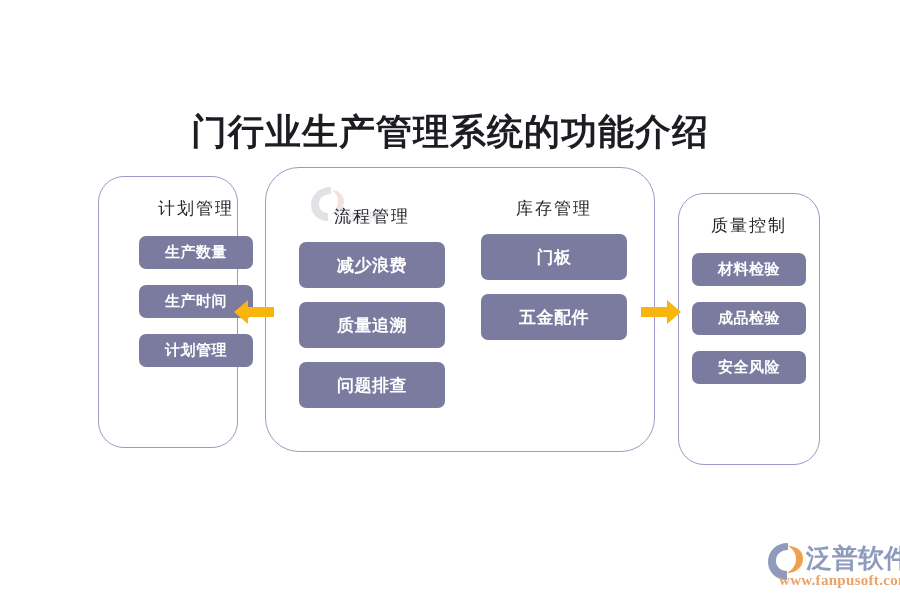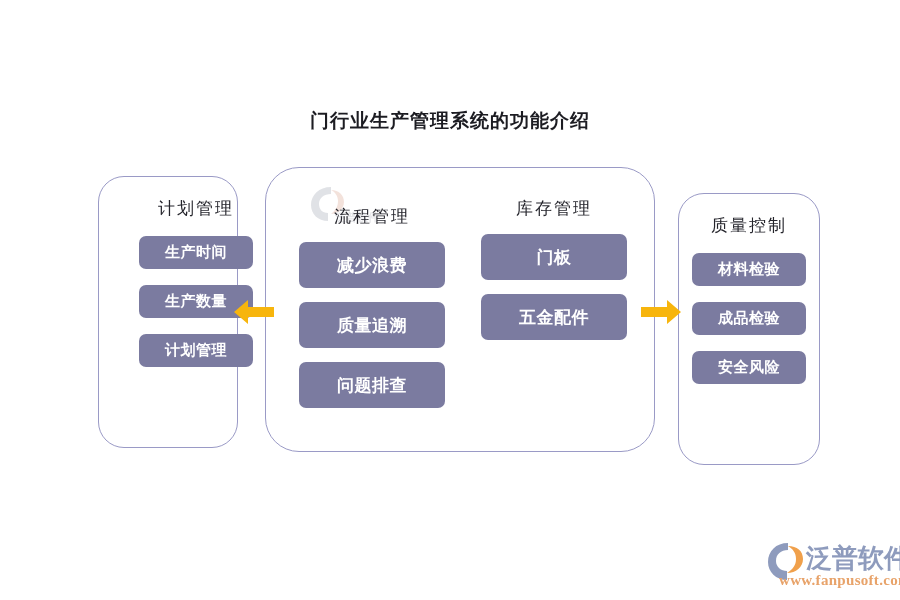--- a/index.html
+++ b/index.html
@@ -24,7 +24,7 @@
     width: 900px;
     text-align: center;
     font-family: Liberation Serif, serif;
-    font-size: 19px;
+    font-size: 36px;
     font-weight: 700;
     color: #1c1c22;
     letter-spacing: 1px;

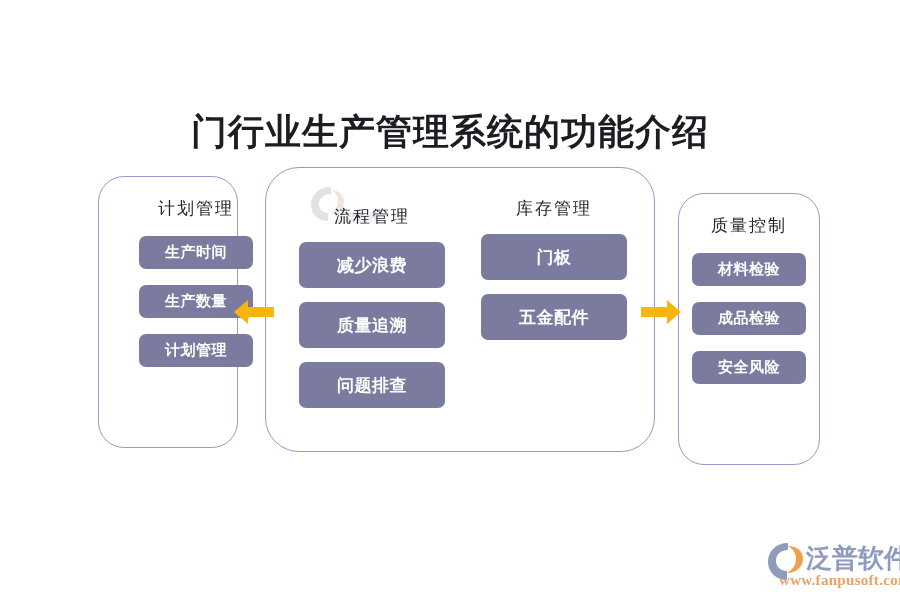--- a/index.html
+++ b/index.html
@@ -207,8 +207,8 @@
 <div class="panel" id="panel-plan">
   <div class="col">
     <div class="panel-heading">计划管理</div>
+    <div class="pill">生产数量</div>
     <div class="pill">生产时间</div>
-    <div class="pill">生产数量</div>
     <div class="pill">计划管理</div>
   </div>
 </div>

